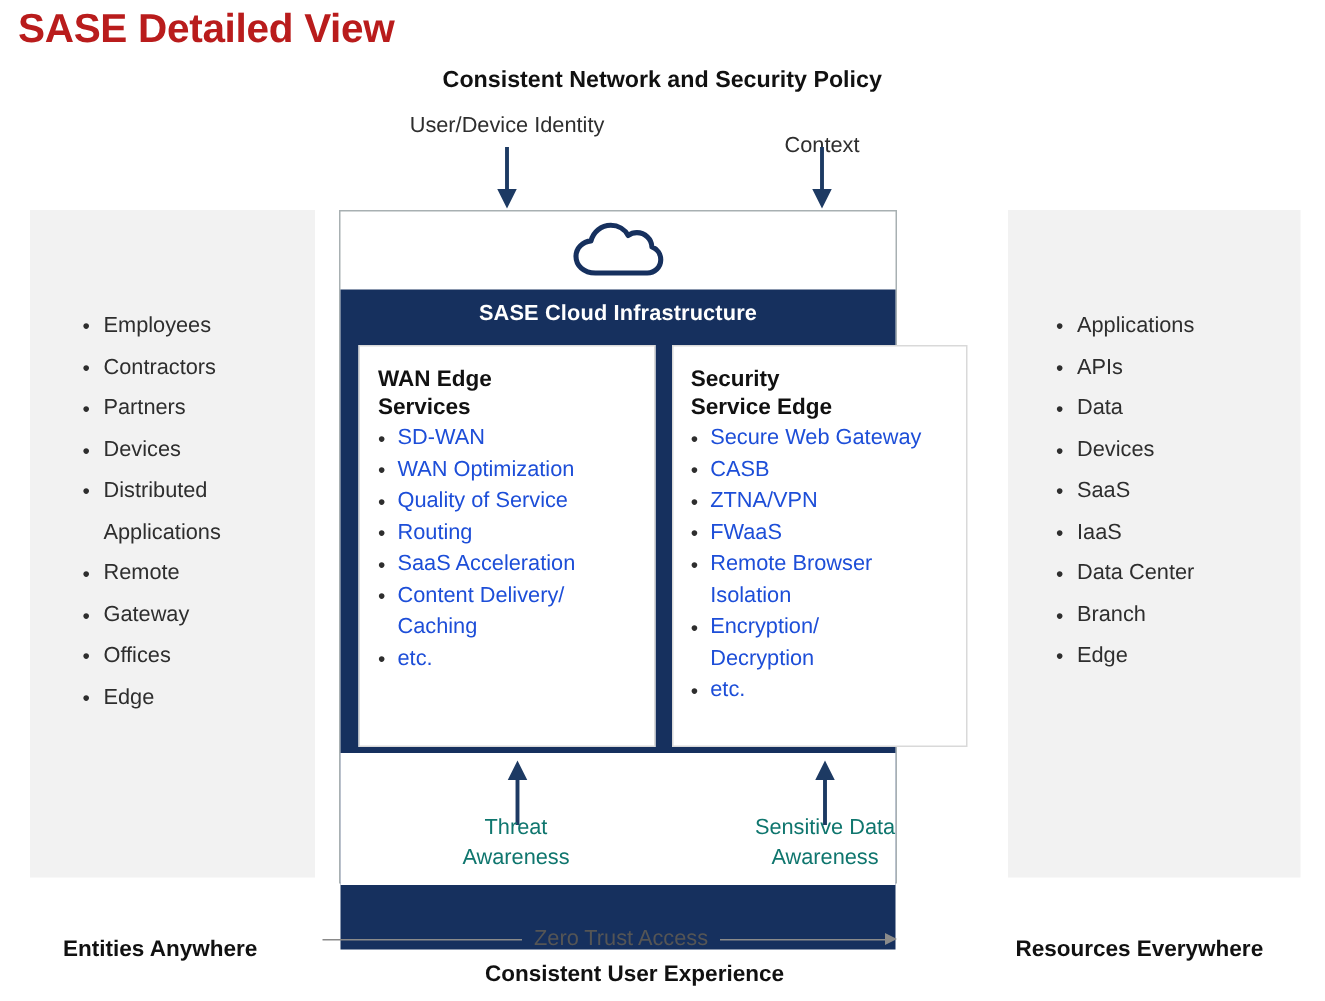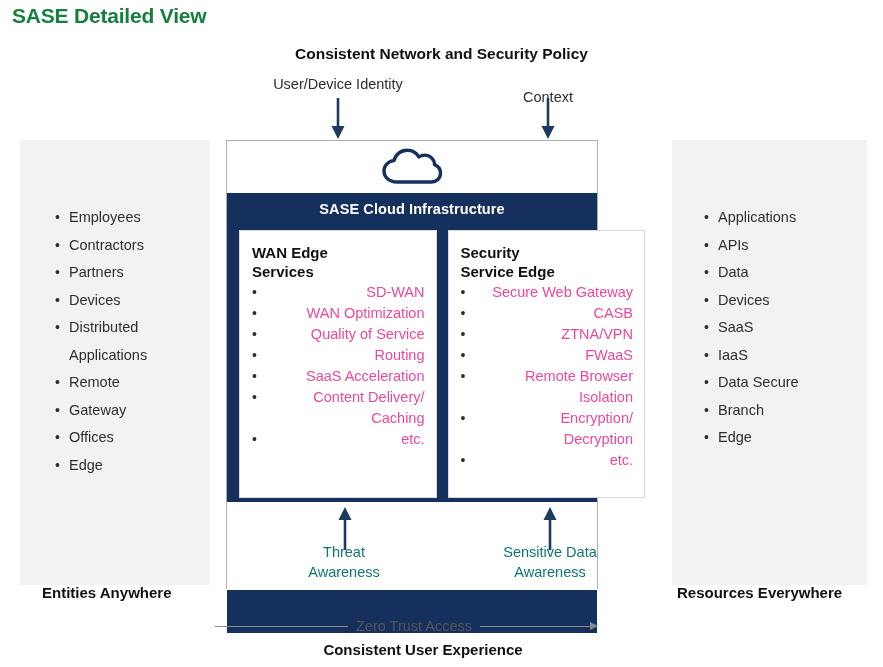--- a/index.html
+++ b/index.html
@@ -21,10 +21,10 @@
     position: absolute;
     left: 12px;
     top: 4px;
-    font-size: 21px;
+    font-size: 27px;
     font-weight: bold;
     letter-spacing: -0.2px;
-    color: #15803d;
+    color: #b91c1c;
   }
 
   

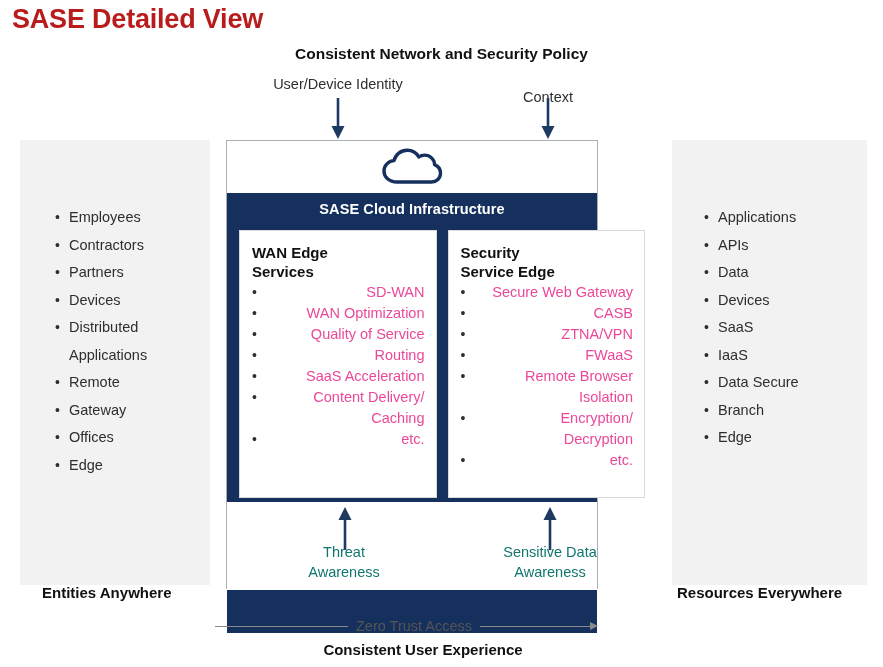--- a/index.html
+++ b/index.html
@@ -170,9 +170,8 @@
     padding-left: 13px;
     font-size: 14.5px;
     line-height: 21px;
-    color: #ec4899;
+    color: #1d4ed8;
     white-space: pre-line;
-    text-align: right;
   }
   .card-list li::before {
     content: "\2022";

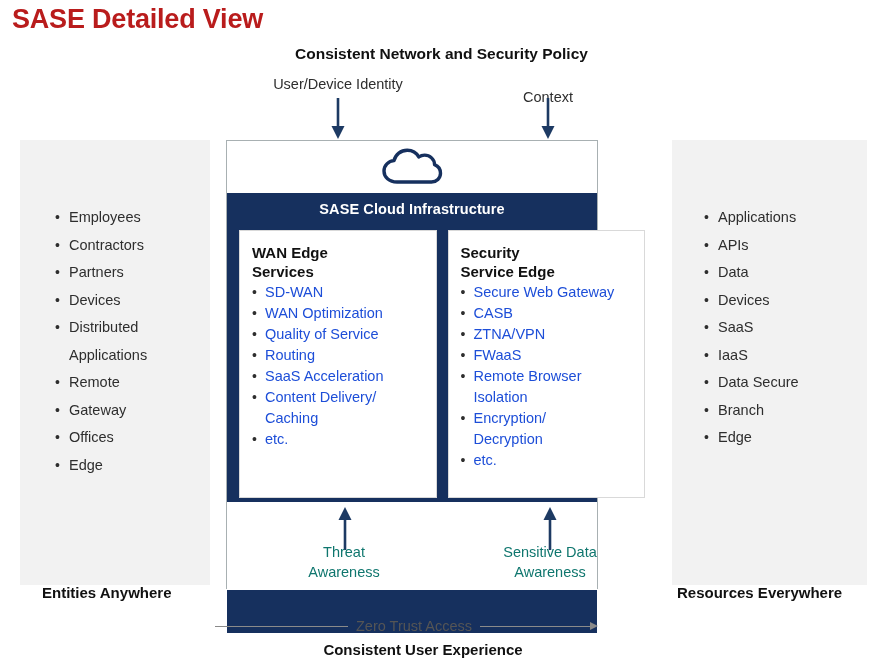--- a/index.html
+++ b/index.html
@@ -302,7 +302,7 @@
     <li>Devices</li>
     <li>SaaS</li>
     <li>IaaS</li>
-    <li>Data Secure</li>
+    <li>Data Center</li>
     <li>Branch</li>
     <li>Edge</li>
   </ul>

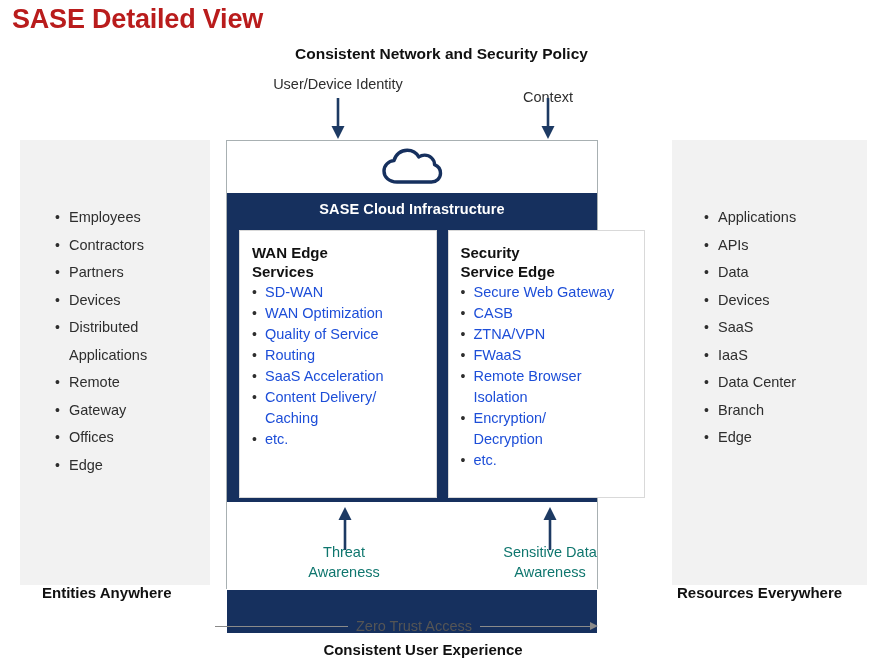--- a/index.html
+++ b/index.html
@@ -206,7 +206,7 @@
   
   .footer-left, .footer-right {
     position: absolute;
-    top: 584px;
+    top: 624px;
     font-size: 15px;
     font-weight: bold;
     color: #111111;

